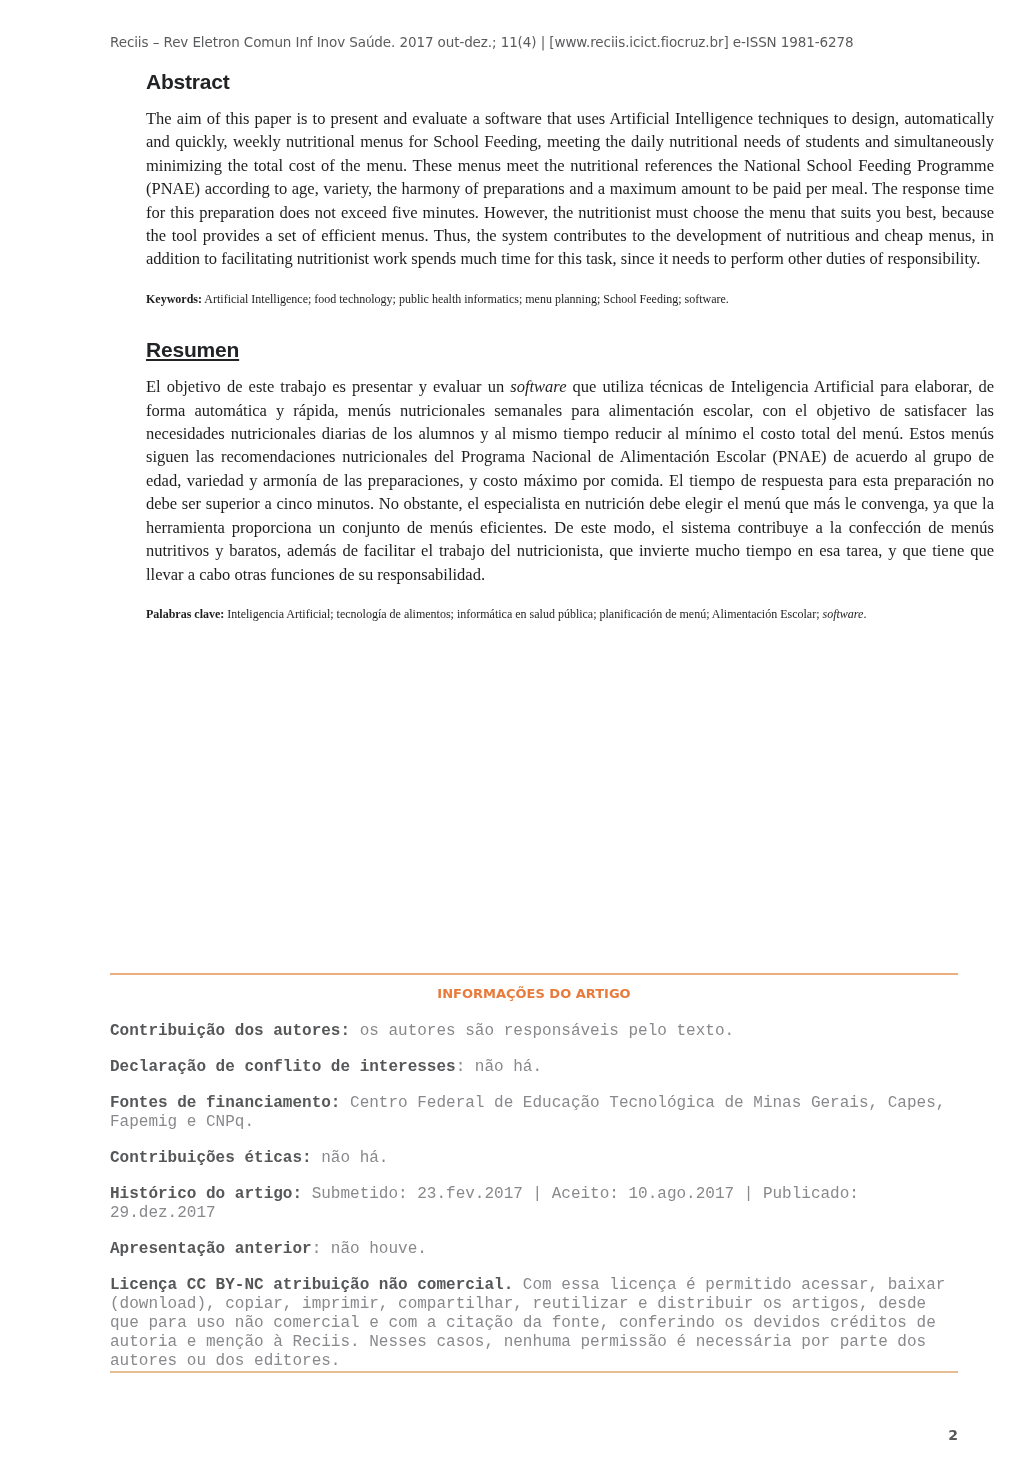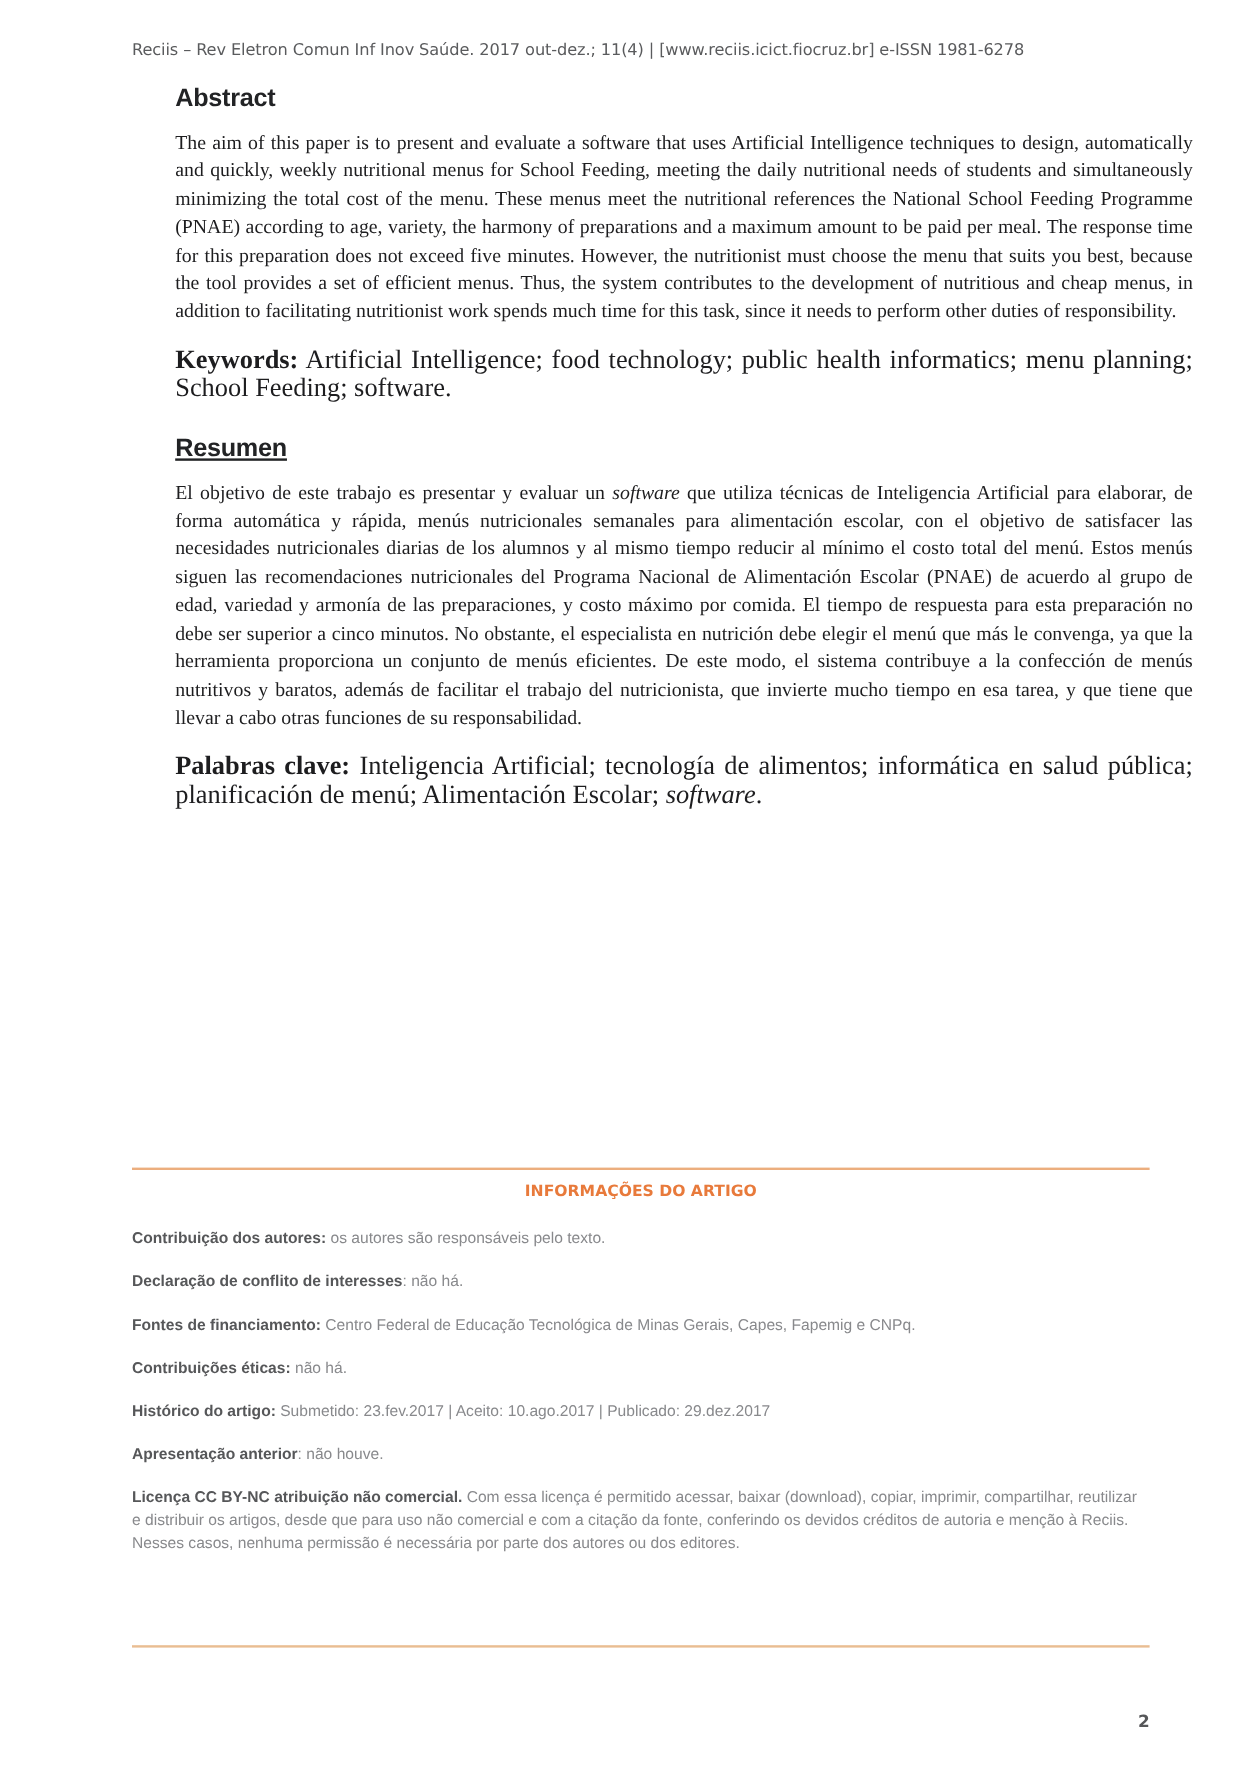--- a/index.html
+++ b/index.html
@@ -47,7 +47,7 @@
   .keywords-paragraph {
     margin-top: 17px;
     font-family: "Liberation Serif", "DejaVu Serif", serif;
-    font-size: 22px;
+    font-size: 12px;
     line-height: 23.4px;
     color: #1d1d1f;
     text-align: justify;

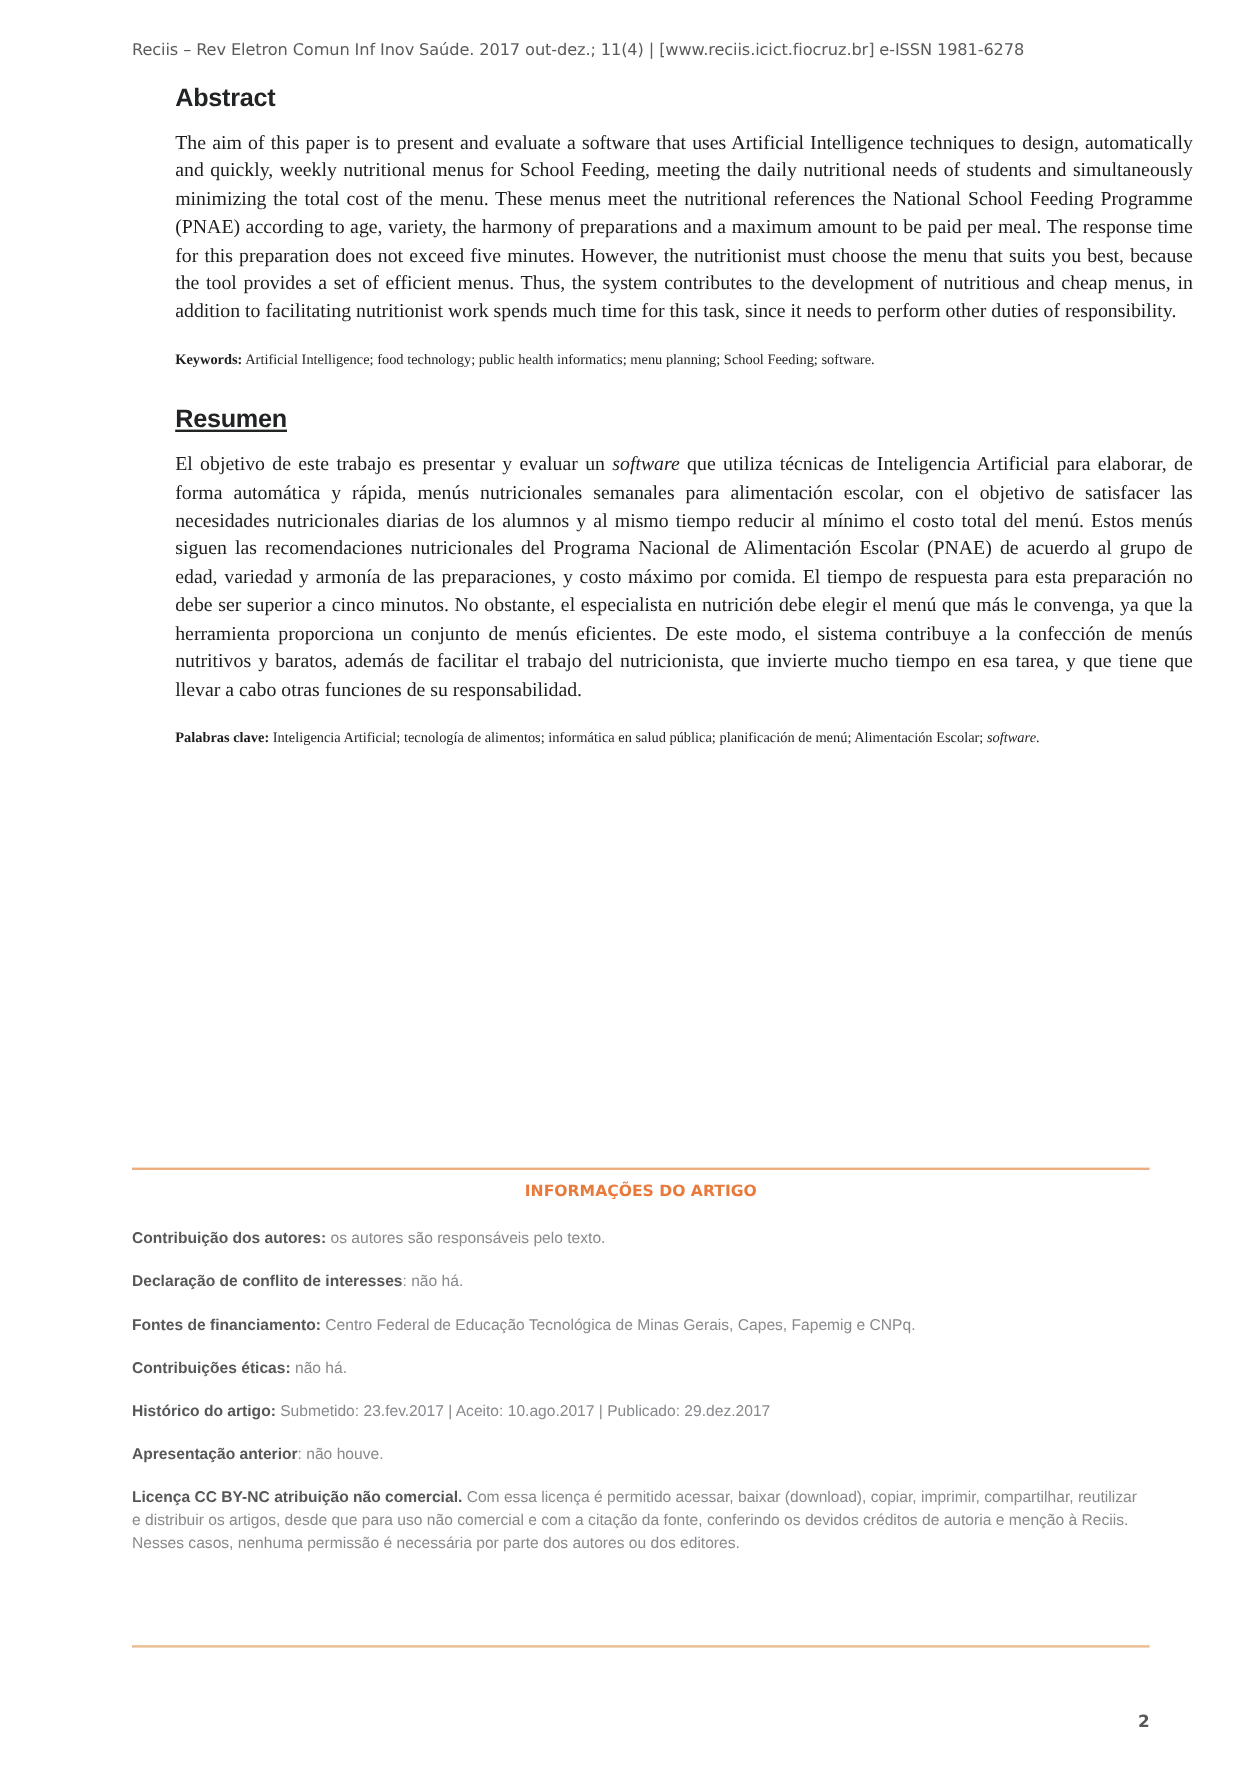--- a/index.html
+++ b/index.html
@@ -77,8 +77,8 @@
   .info-items { margin-top: 21px; }
   .info-item {
     margin-bottom: 17px;
-    font-family: Liberation Sans, sans-serif;
-    font-size: 13px;
+    font-family: Liberation Mono, monospace;
+    font-size: 16px;
     line-height: 19px;
     color: #88898c;
   }

